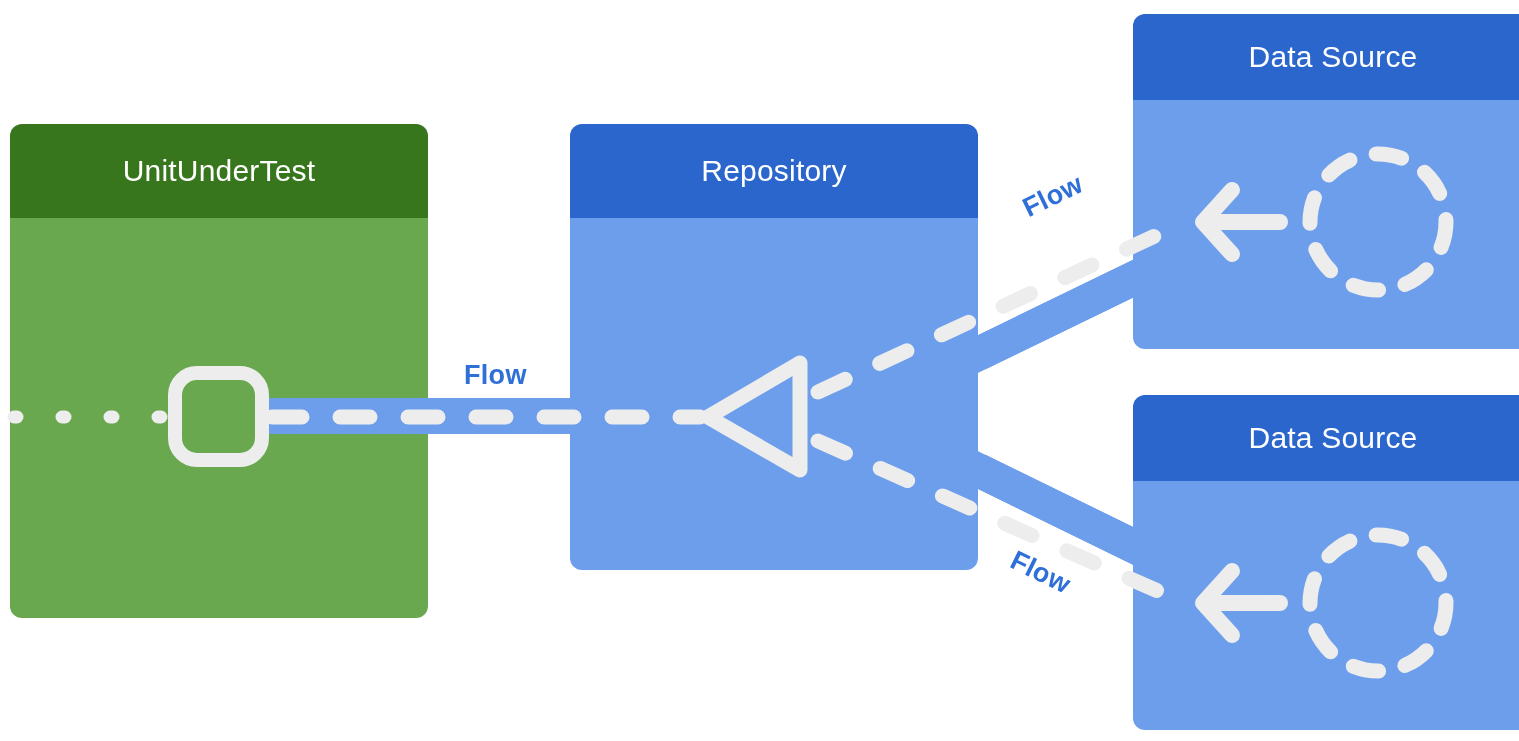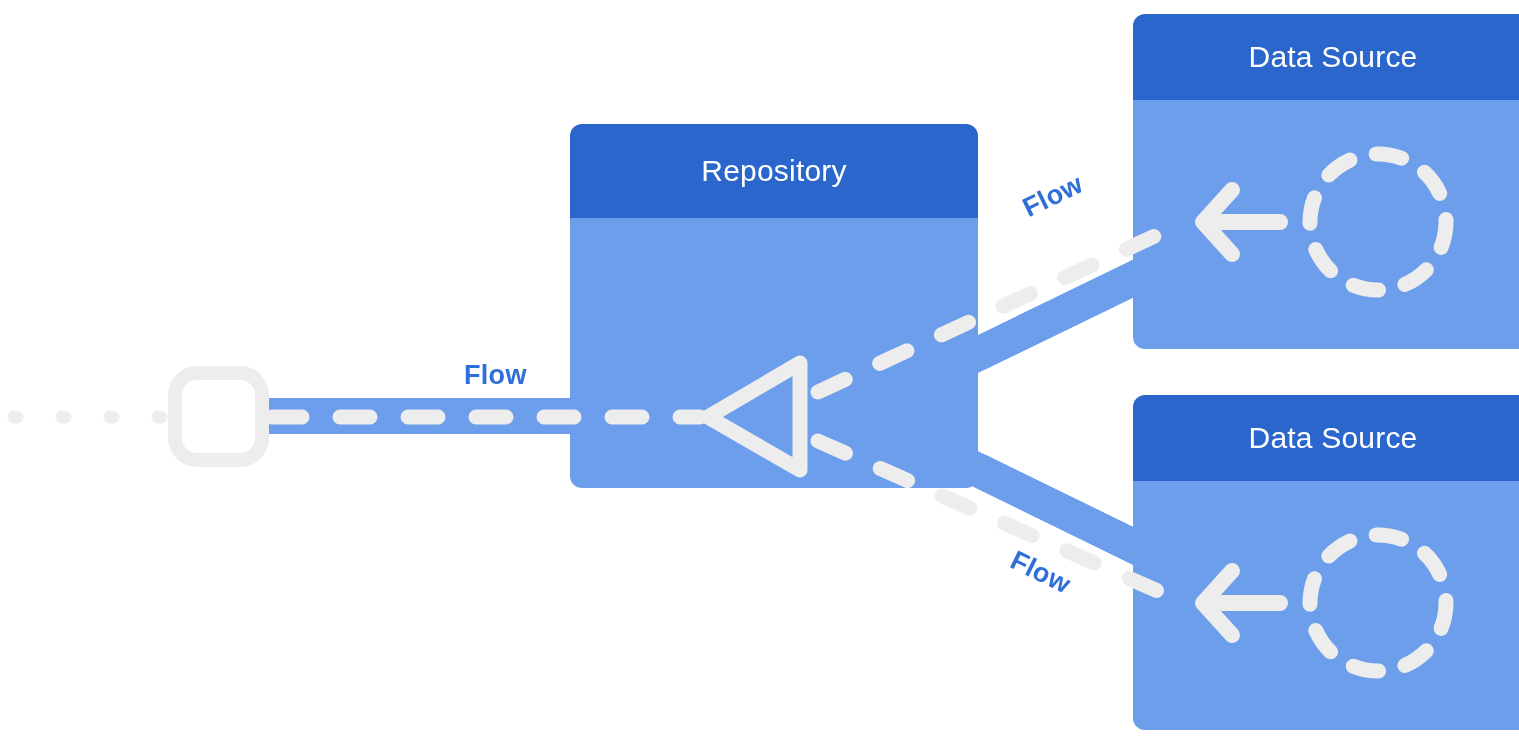--- a/index.html
+++ b/index.html
@@ -74,6 +74,12 @@
     </svg>
   </div>
 
+  <div class="node" id="uut">
+    <div class="hdr">
+      <span>UnitUnderTest</span>
+    </div>
+    <div class="body"></div>
+  </div>
 
   <div class="node" id="repo">
     <div class="hdr">

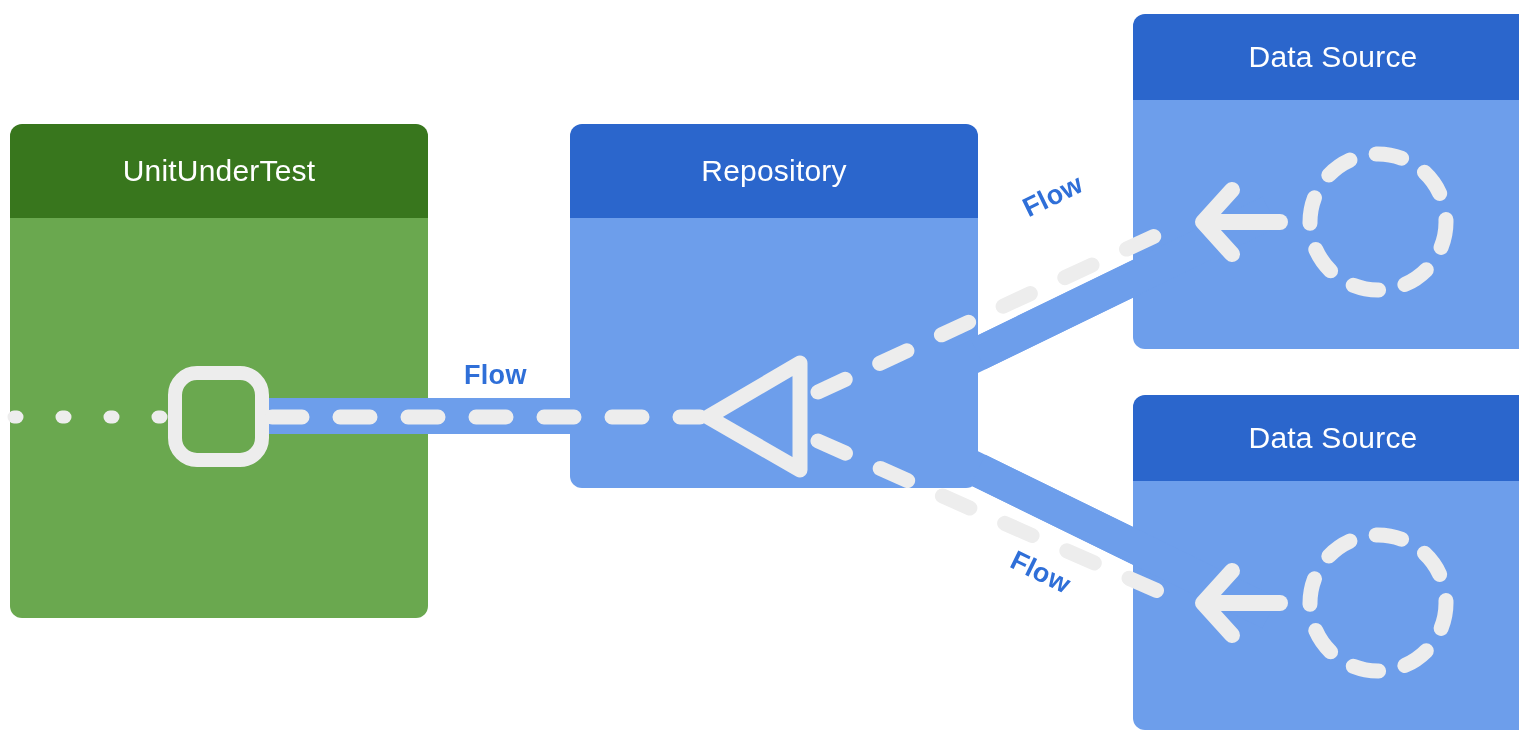--- a/index.html
+++ b/index.html
@@ -23,7 +23,7 @@
   #uut .hdr{height:94px;background:#38761D;font-size:30px;}
   #uut .body{height:400px;background:#6AA84F;}
 
-  #repo{left:570px;top:124px;width:408px;height:364px;}
+  #repo{left:570px;top:124px;width:408px;height:446px;}
   #repo .hdr{height:94px;background:#2B66CC;font-size:30px;}
   #repo .body{height:400px;background:#6D9EEB;}
 

